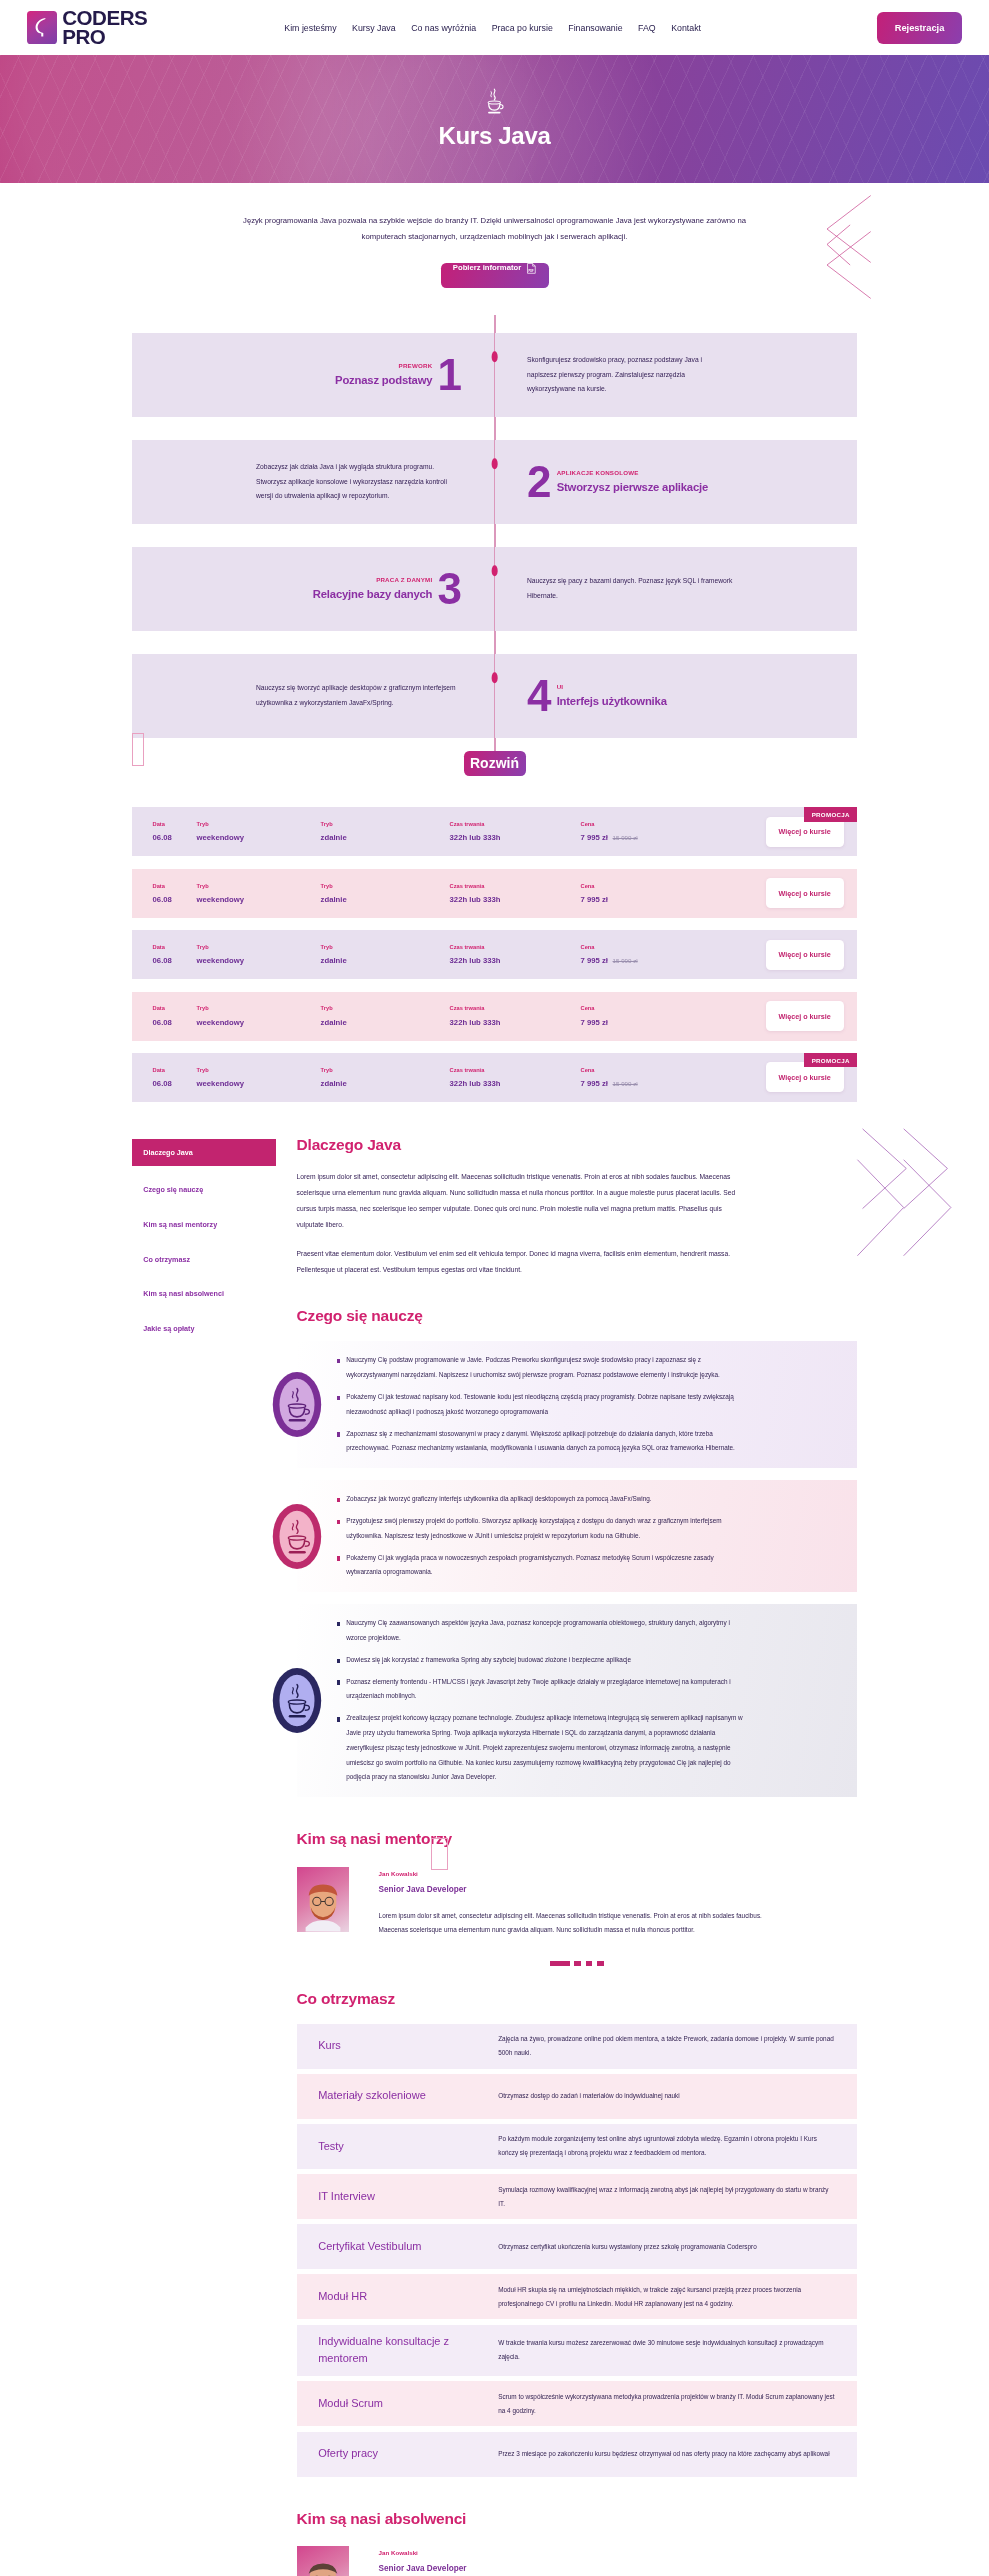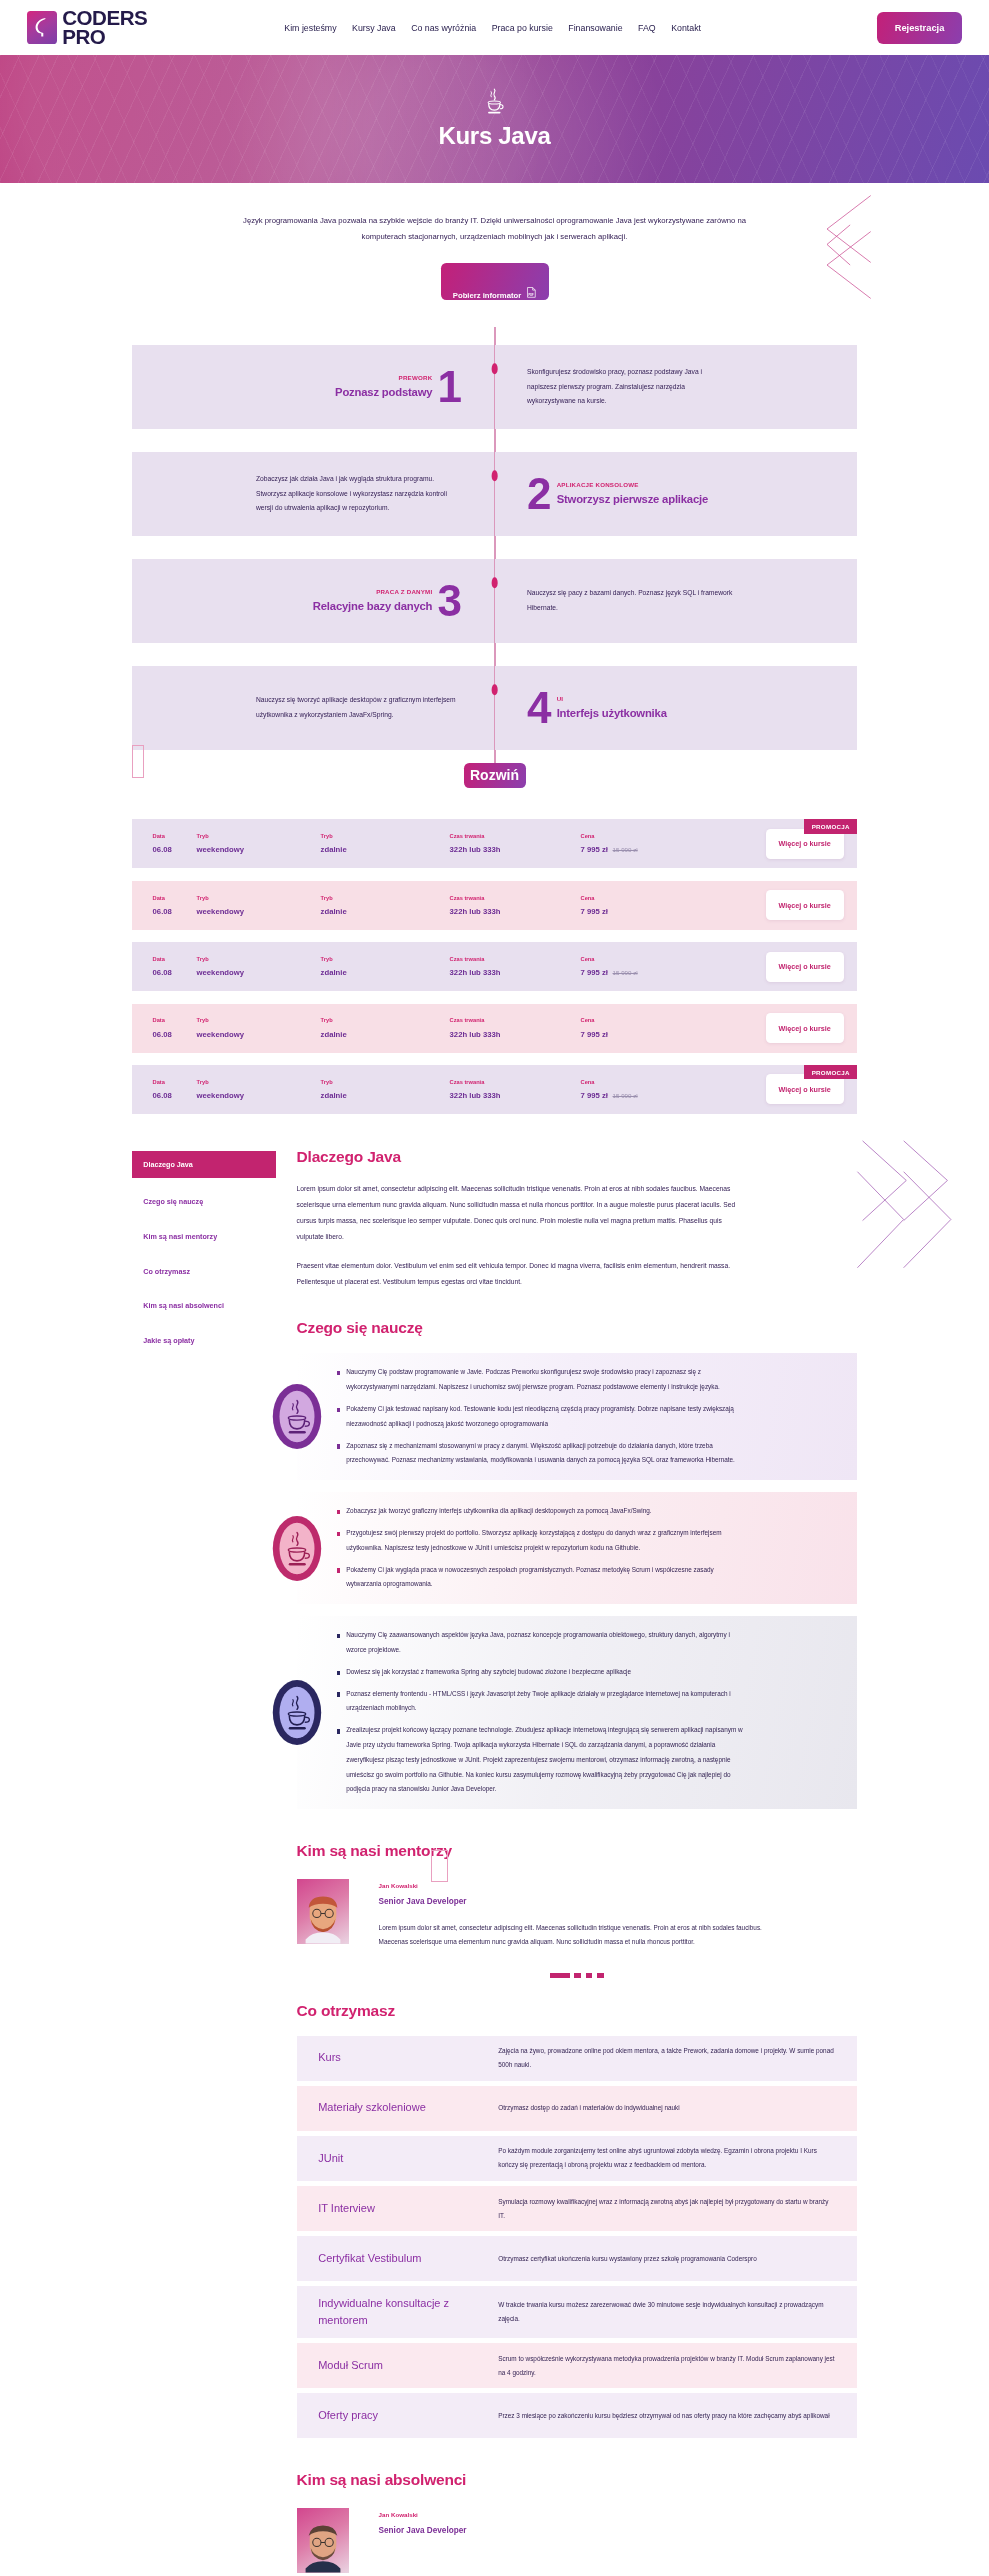--- a/index.html
+++ b/index.html
@@ -34,7 +34,7 @@
   
   .intro{padding:30px 0 0;text-align:center;position:relative}
   .intro p{width:541px;margin:0 auto;font-size:7.7px;line-height:2.1;color:#352056}
-  .btn-download{margin:17.5px auto 0;width:108px;height:37px;border-radius:5.2px;border:0;display:flex;align-items:flex-end;justify-content:center;gap:6.2px;
+  .btn-download{margin:17.5px auto 0;width:108px;height:25px;border-radius:5.2px;border:0;display:flex;align-items:flex-start;justify-content:center;gap:6.2px;
     background:linear-gradient(110deg,#c32078 0%,#8b3fae 100%);color:#fff;font-size:7.7px;font-weight:600;cursor:pointer;font-family:inherit}
 
   .chev{position:absolute;pointer-events:none}

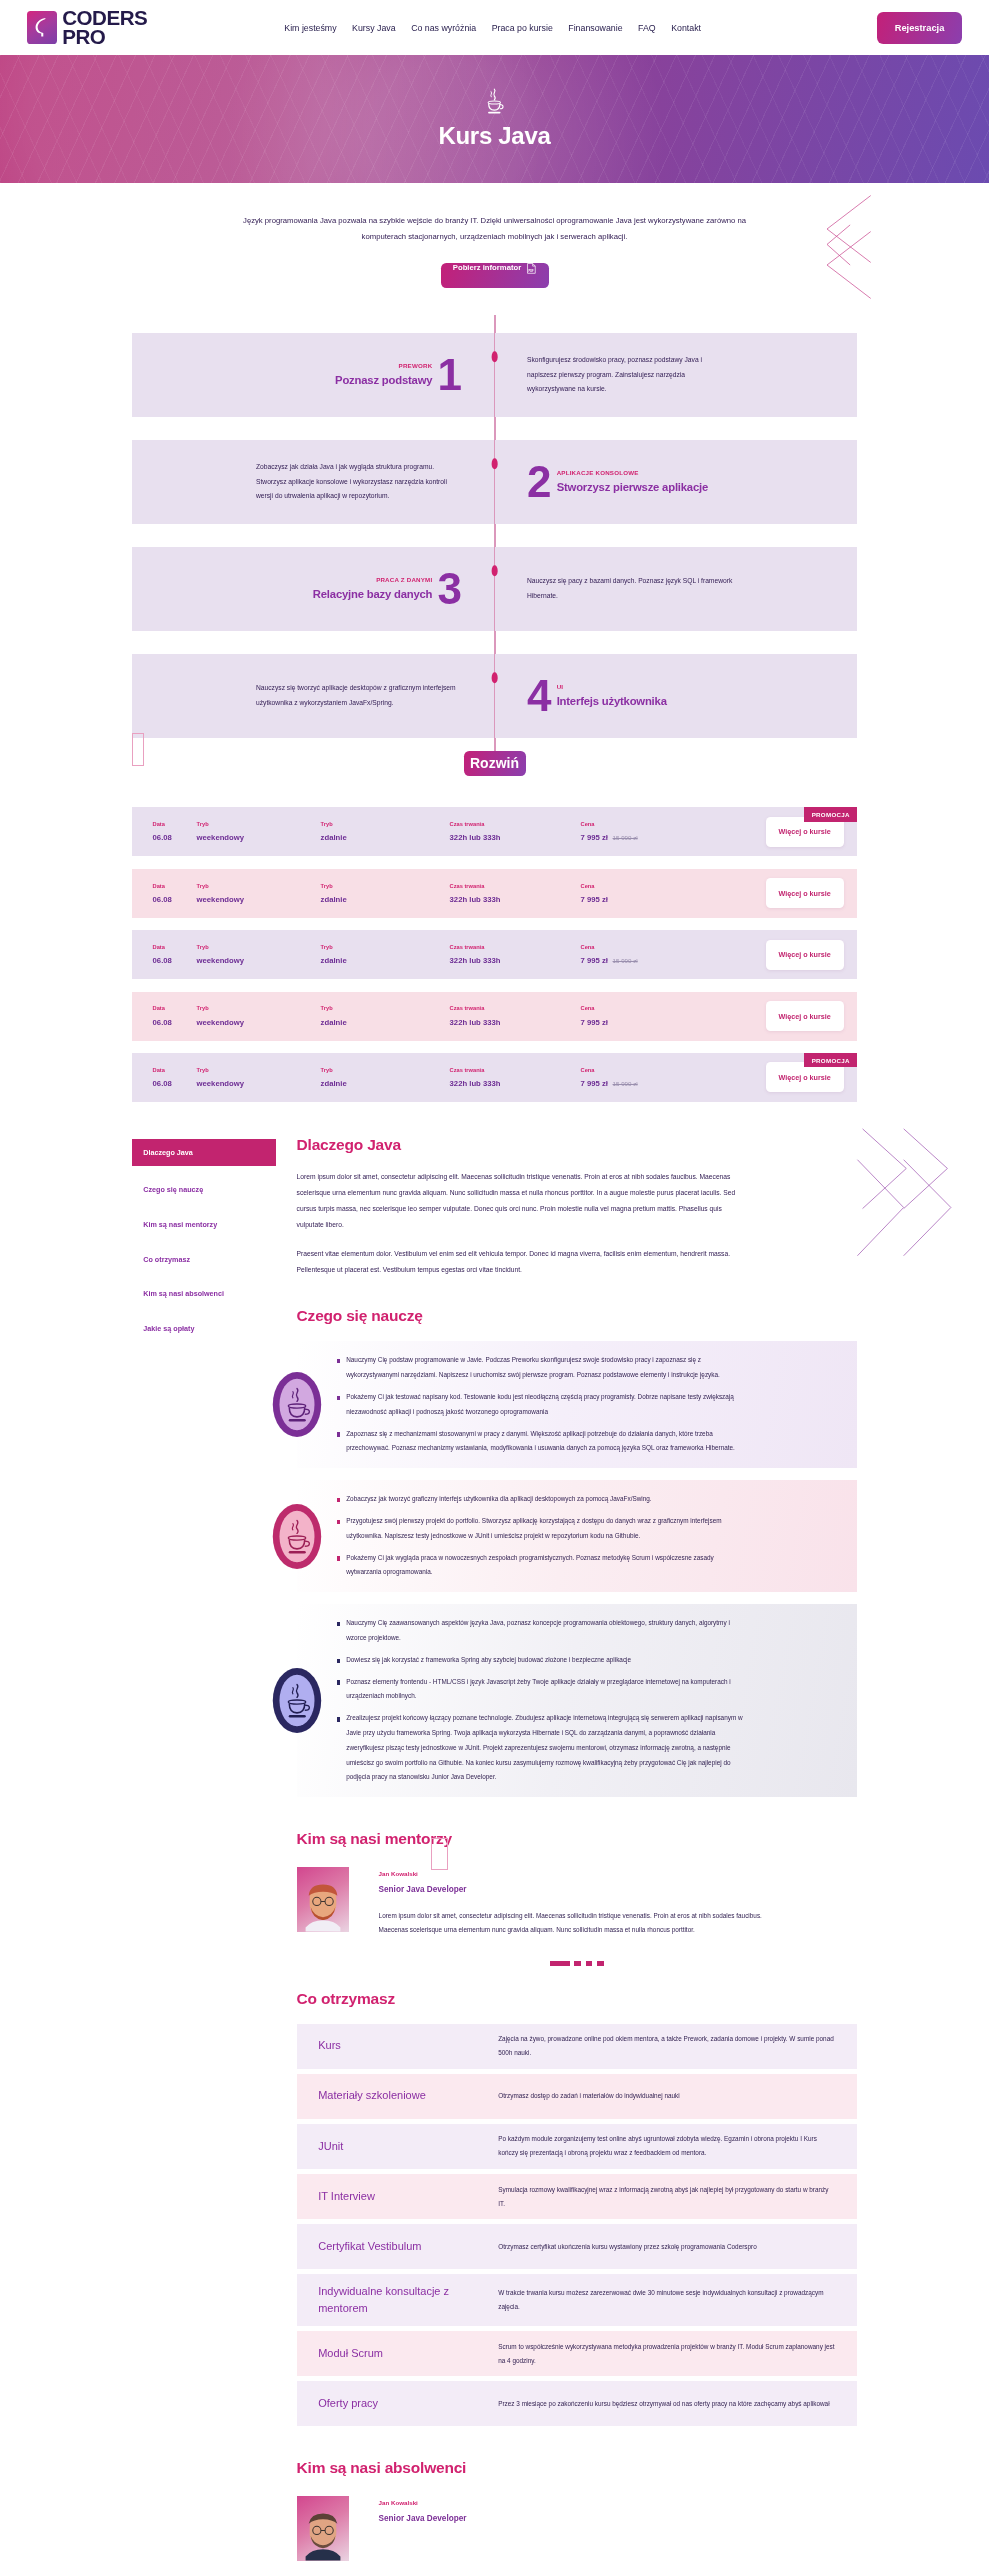--- a/index.html
+++ b/index.html
@@ -522,7 +522,7 @@
             <div class="rcv-v">Otrzymasz dostęp do zadań i materiałów do indywidualnej nauki</div>
           </div>
         <div class="rcv-row a">
-            <div class="rcv-k">JUnit</div>
+            <div class="rcv-k">Testy</div>
             <div class="rcv-v">Po każdym module zorganizujemy test online abyś ugruntował zdobyta wiedzę. Egzamin i obrona projektu I Kurs kończy się prezentacją i obroną projektu wraz z feedbackiem od mentora.</div>
           </div>
         <div class="rcv-row b">

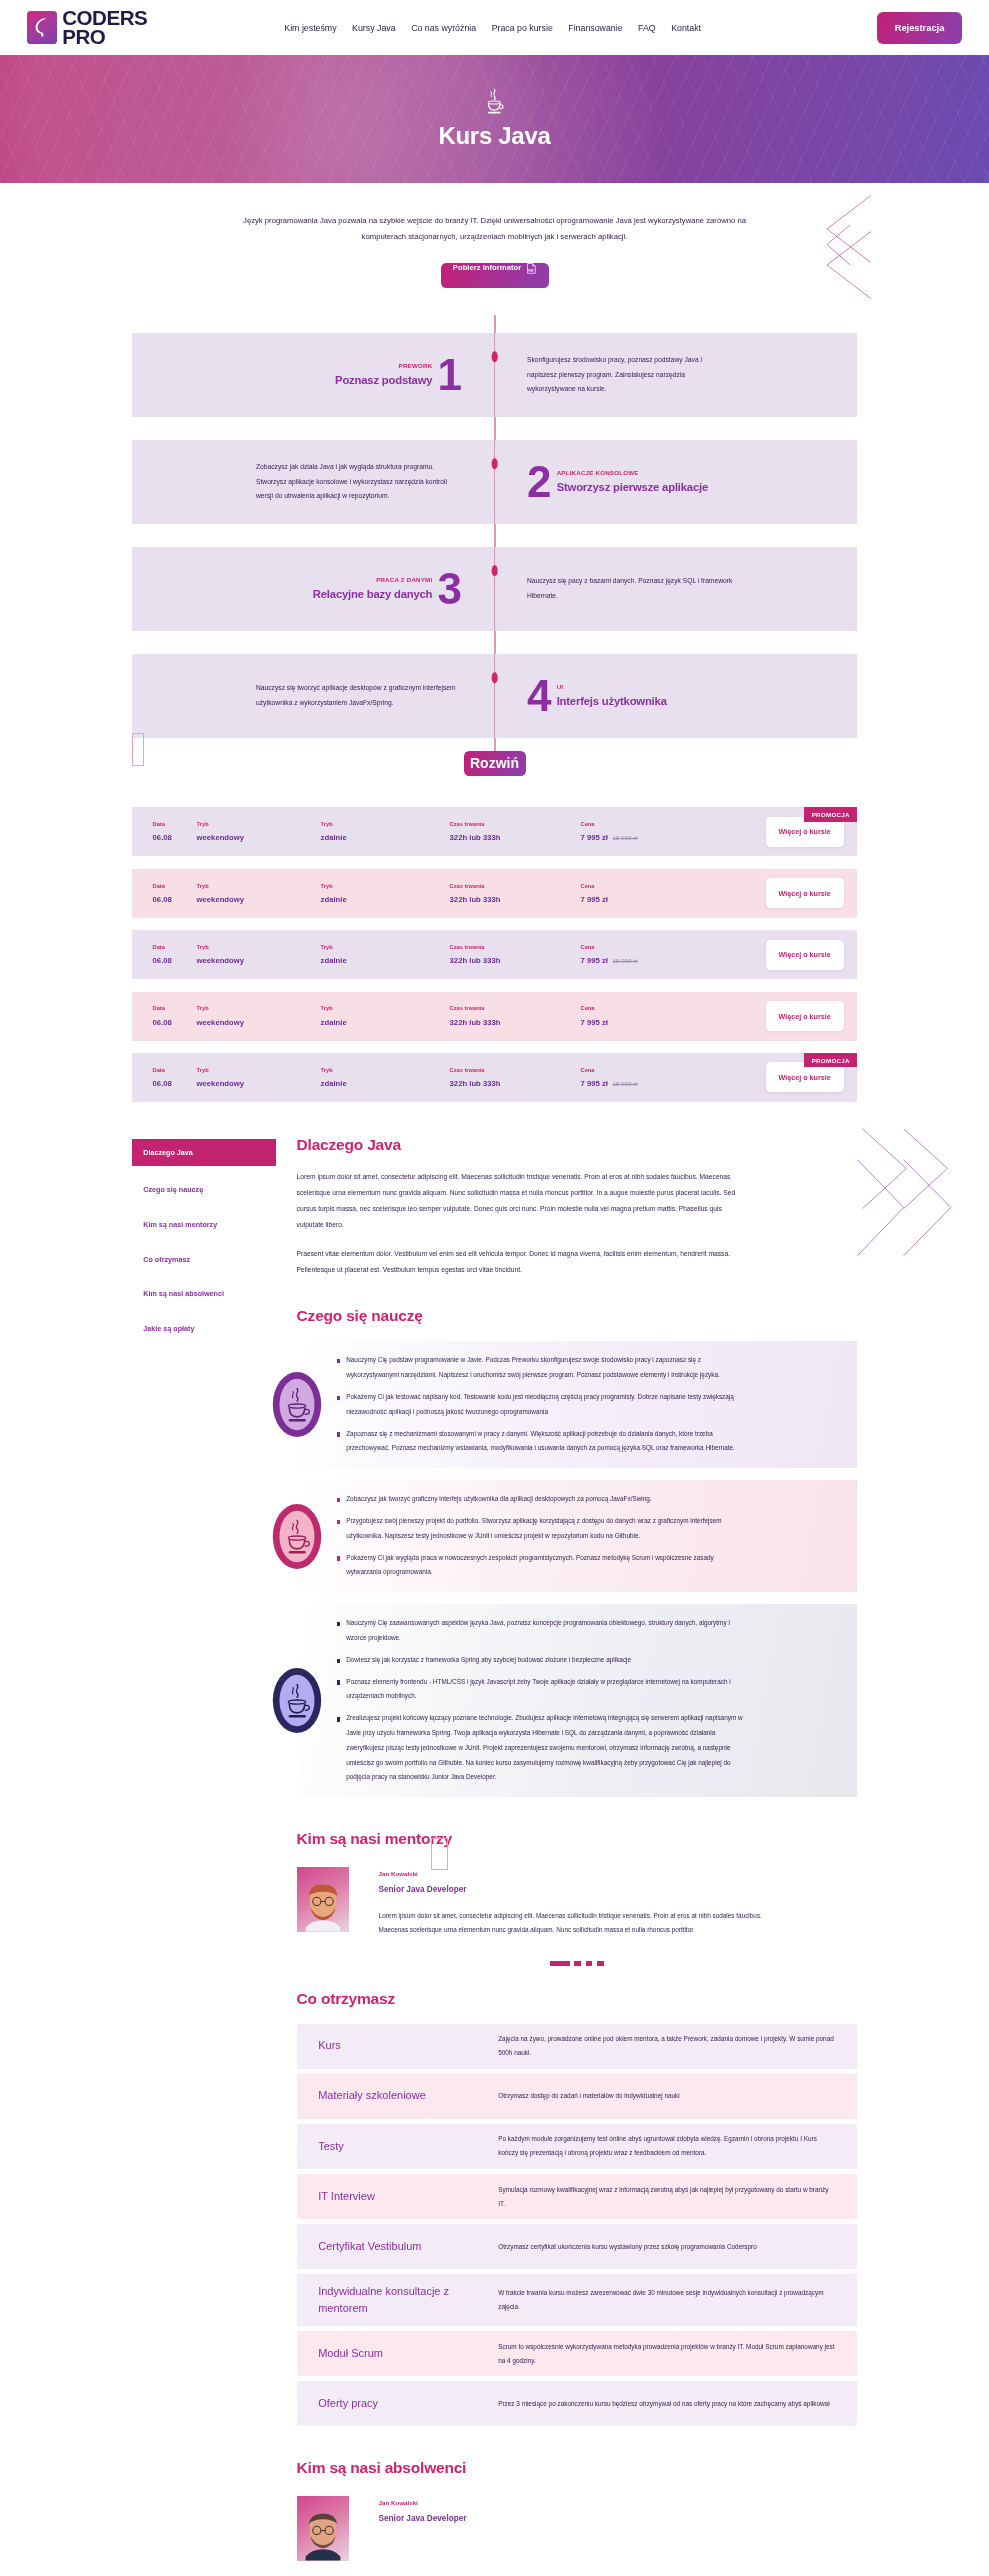--- a/index.html
+++ b/index.html
@@ -533,6 +533,10 @@
             <div class="rcv-k">Certyfikat Vestibulum</div>
             <div class="rcv-v">Otrzymasz certyfikat ukończenia kursu wystawiony przez szkołę programowania Coderspro</div>
           </div>
+        <div class="rcv-row b">
+            <div class="rcv-k">Moduł HR</div>
+            <div class="rcv-v">Moduł HR skupia się na umiejętnościach miękkich, w trakcie zajęć kursanci przejdą przez proces tworzenia profesjonalnego CV i profilu na Linkedin. Moduł HR zaplanowany jest na 4 godziny.</div>
+          </div>
         <div class="rcv-row a">
             <div class="rcv-k">Indywidualne konsultacje z mentorem</div>
             <div class="rcv-v">W trakcie trwania kursu możesz zarezerwować dwie 30 minutowe sesje indywidualnych konsultacji z prowadzącym zajęcia.</div>

